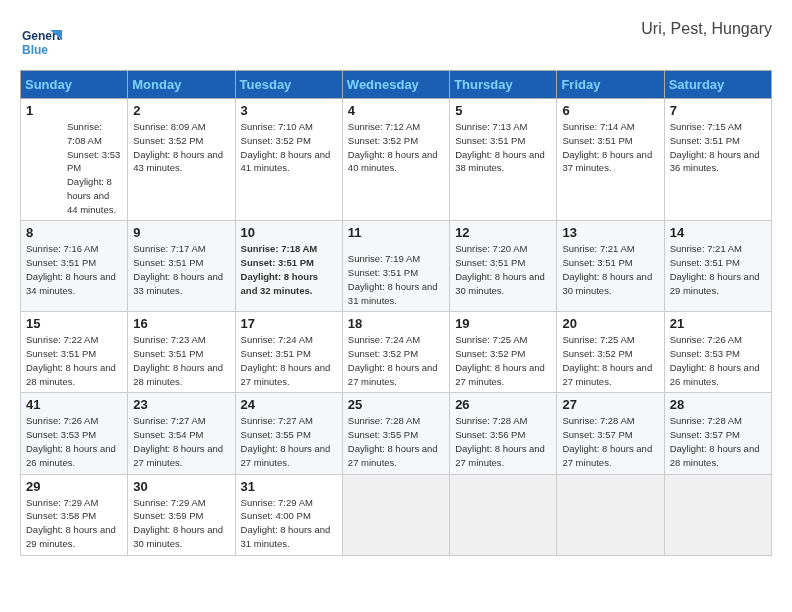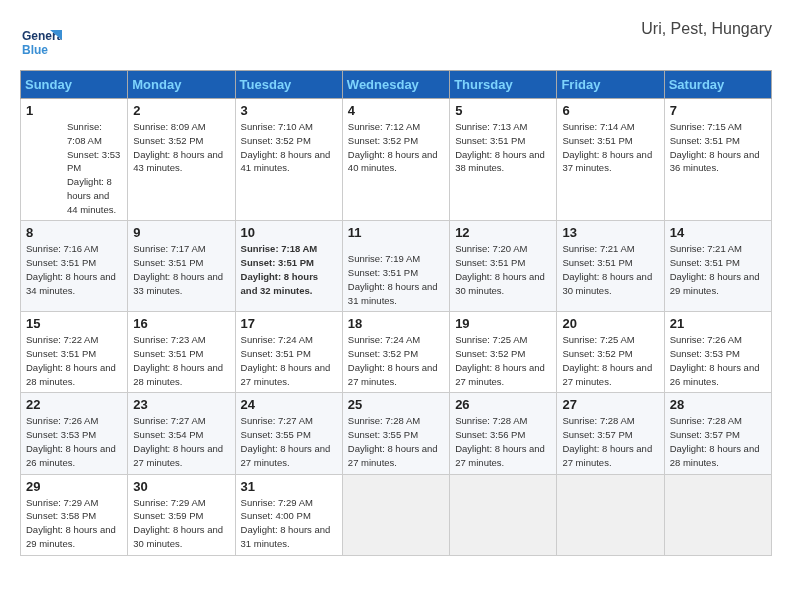--- a/index.html
+++ b/index.html
@@ -247,7 +247,7 @@
       </tr>
       <tr>
         <td>
-          <span class="day-num">22</span>
+          <span class="day-num">41</span>
           <div class="day-info" style="white-space: pre-line;">Sunrise: 7:26 AM
 Sunset: 3:53 PM
 Daylight: 8 hours and 26 minutes.</div>

